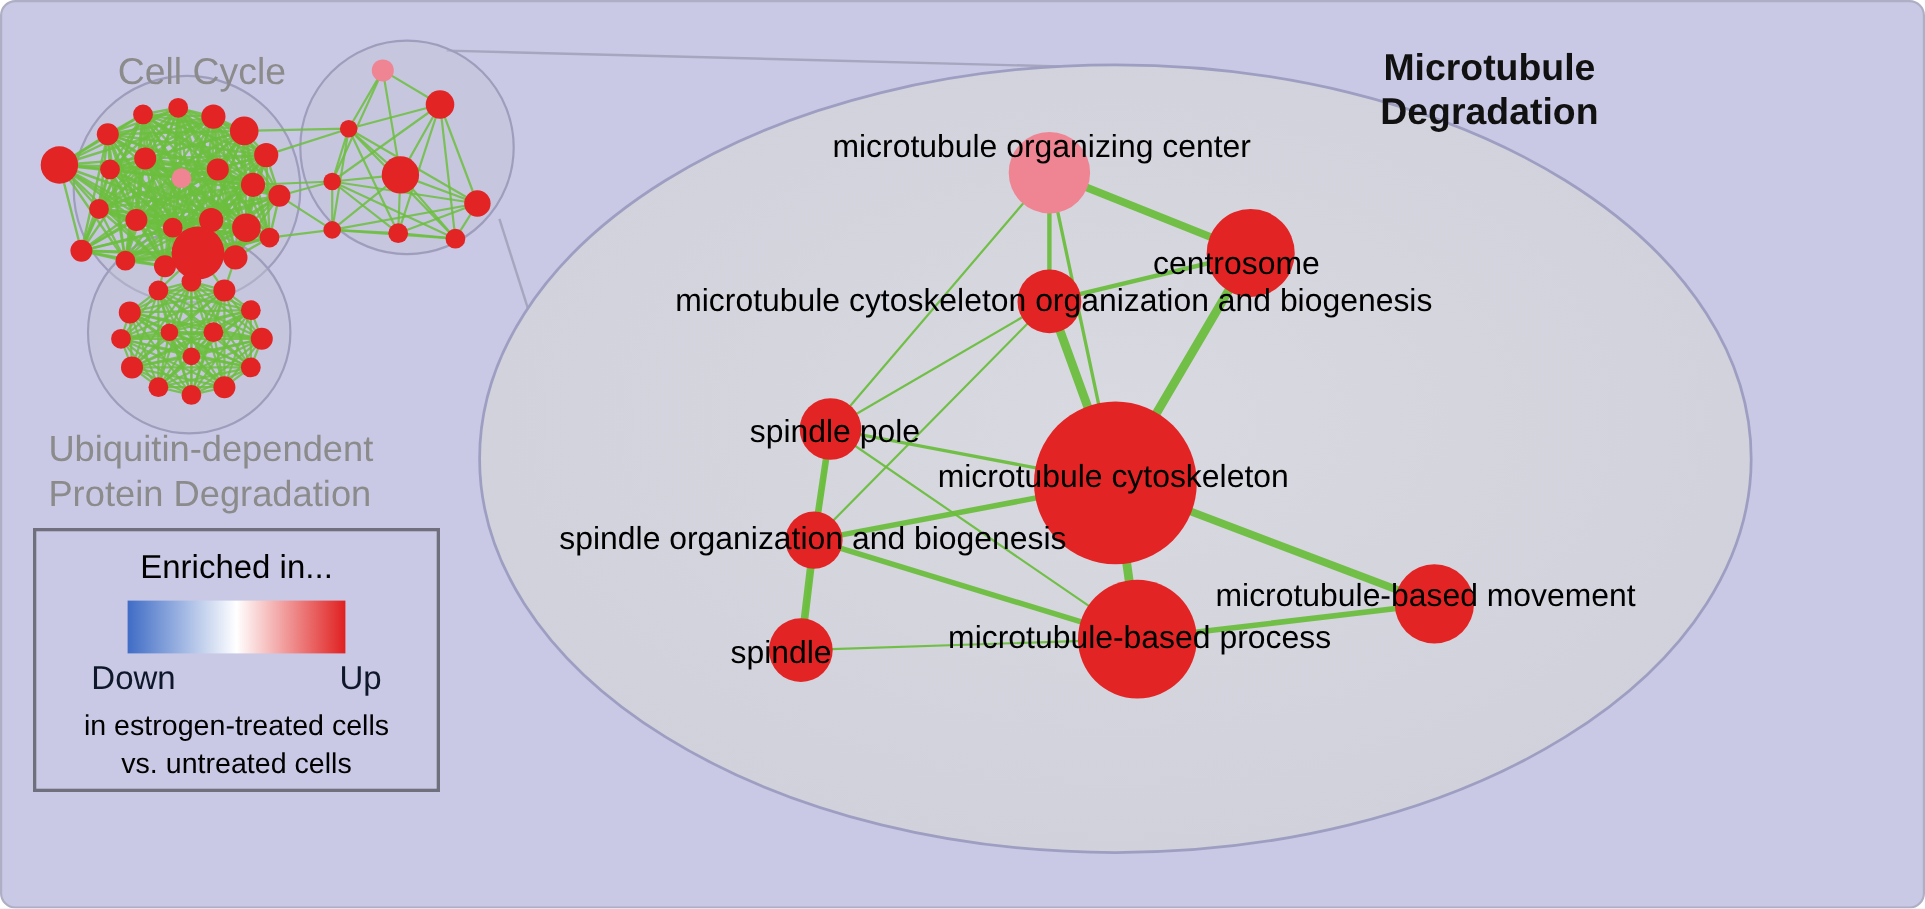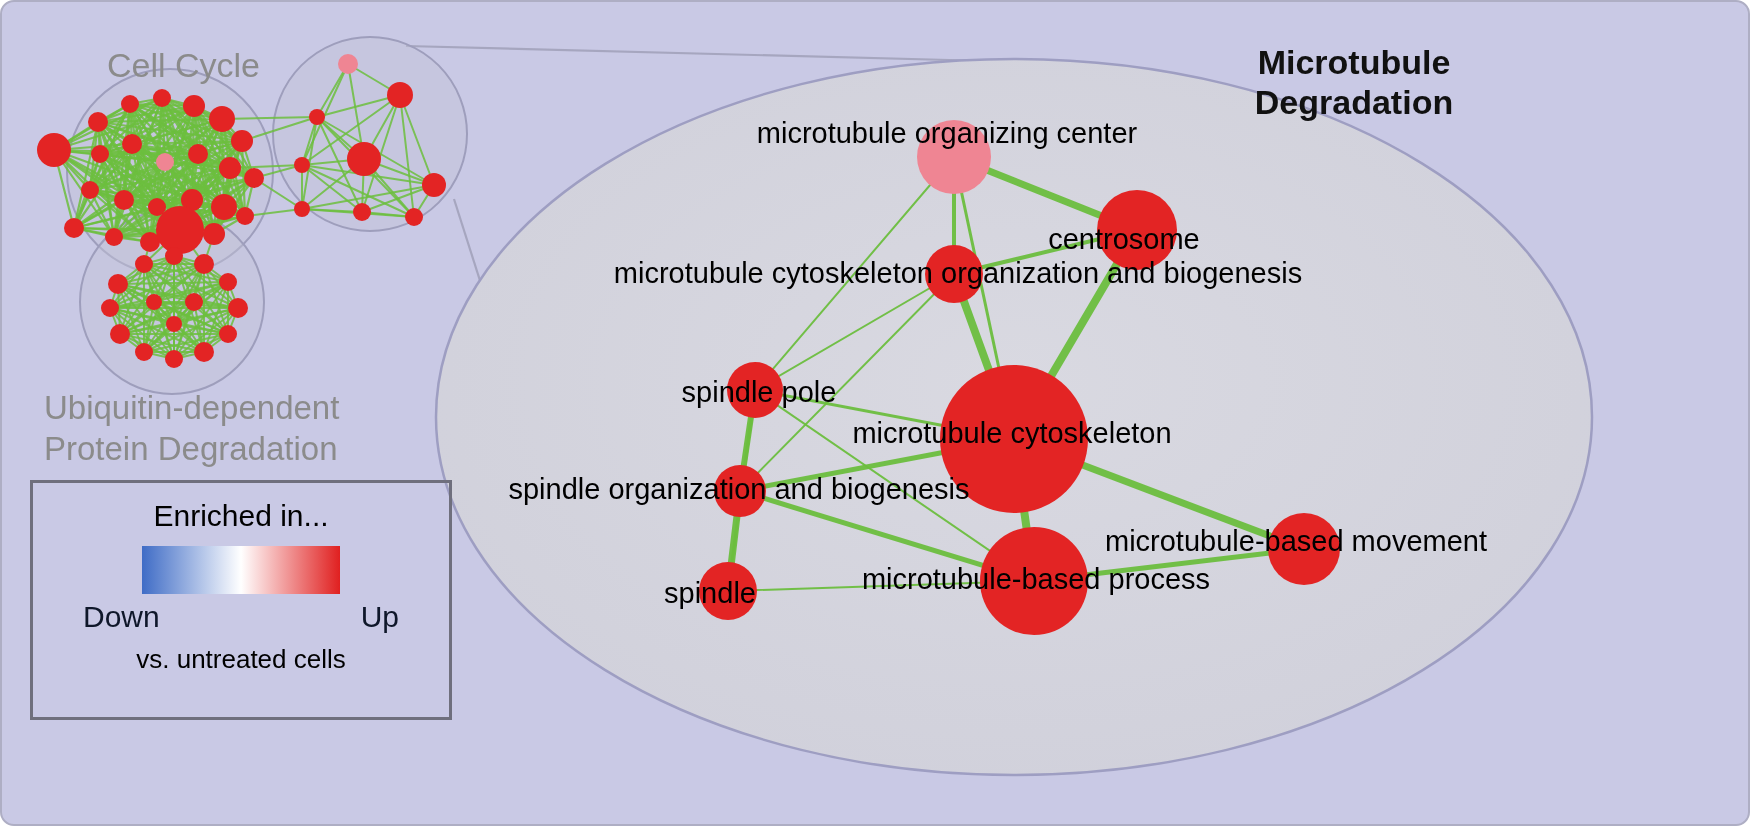--- a/index.html
+++ b/index.html
@@ -20,7 +20,7 @@
   .title-microtubule{left:1222px;top:40px;width:260px;text-align:center;line-height:1.18;font-weight:bold;}
   .title-ubiquitin{left:30px;top:386px;font-size:33px;line-height:1.24;margin-left:12px;}
   .legend{
-    position:absolute;left:28px;top:478px;width:422px;height:240px;
+    position:absolute;left:28px;top:478px;width:370px;height:240px;
     box-sizing:border-box;border:3px solid #6f6f7d;background:transparent;
   }
   .legend-title{text-align:center;font-size:30px;color:#000;margin-top:16px;}

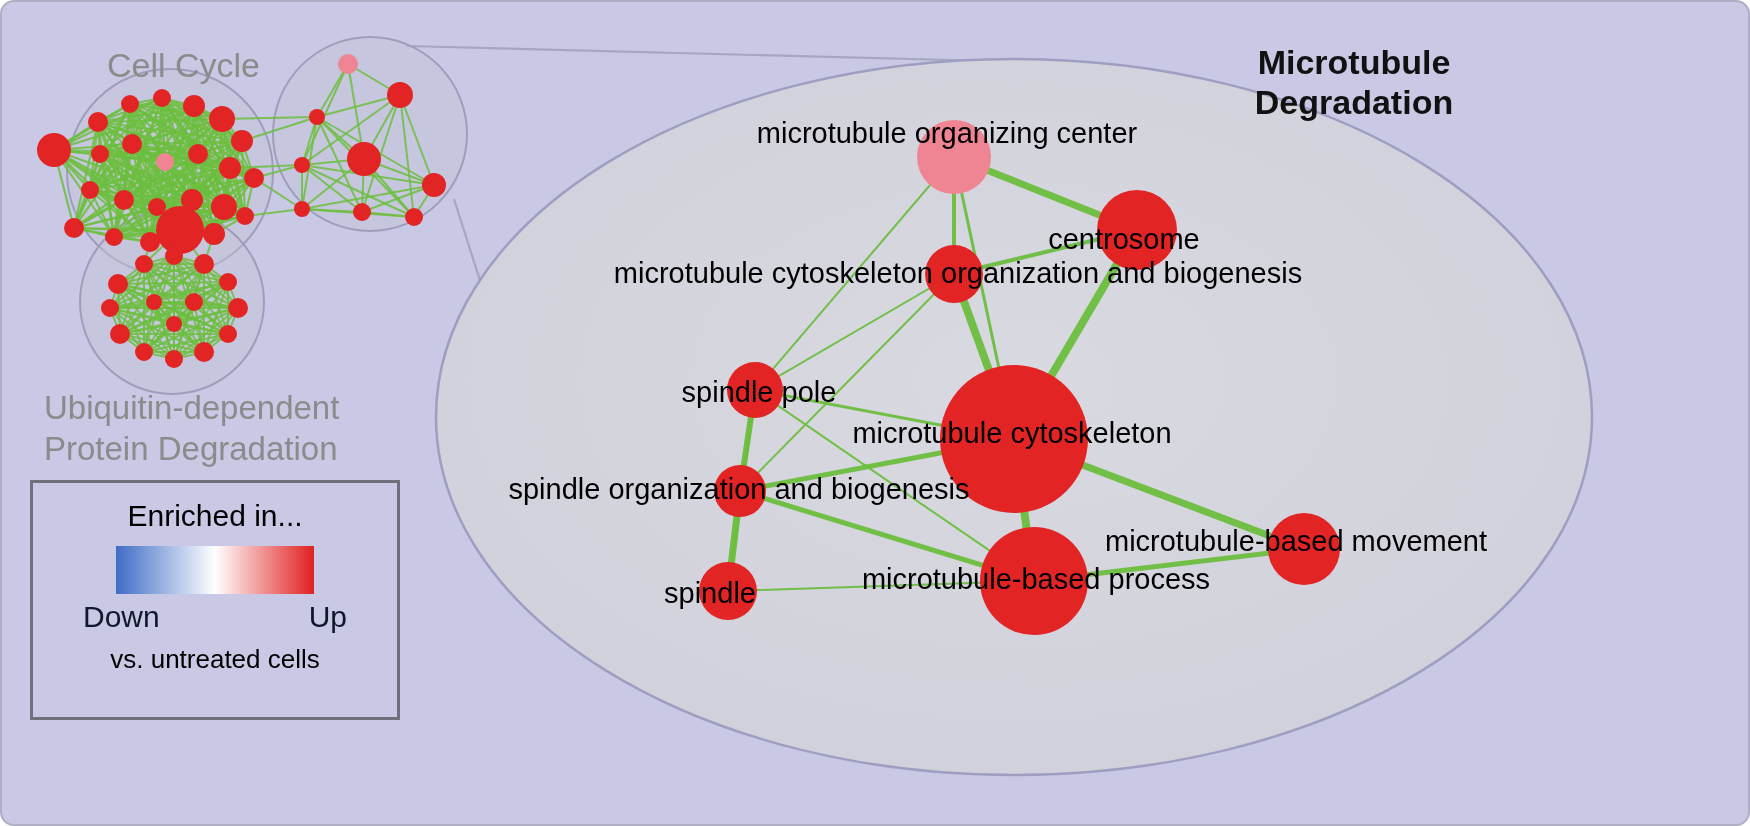--- a/index.html
+++ b/index.html
@@ -561,6 +561,7 @@
       <span>Up</span>
     </div>
     <div class="legend-caption">
+      <div>in estrogen-treated cells</div>
       <div>vs. untreated cells</div>
     </div>
   </div>

